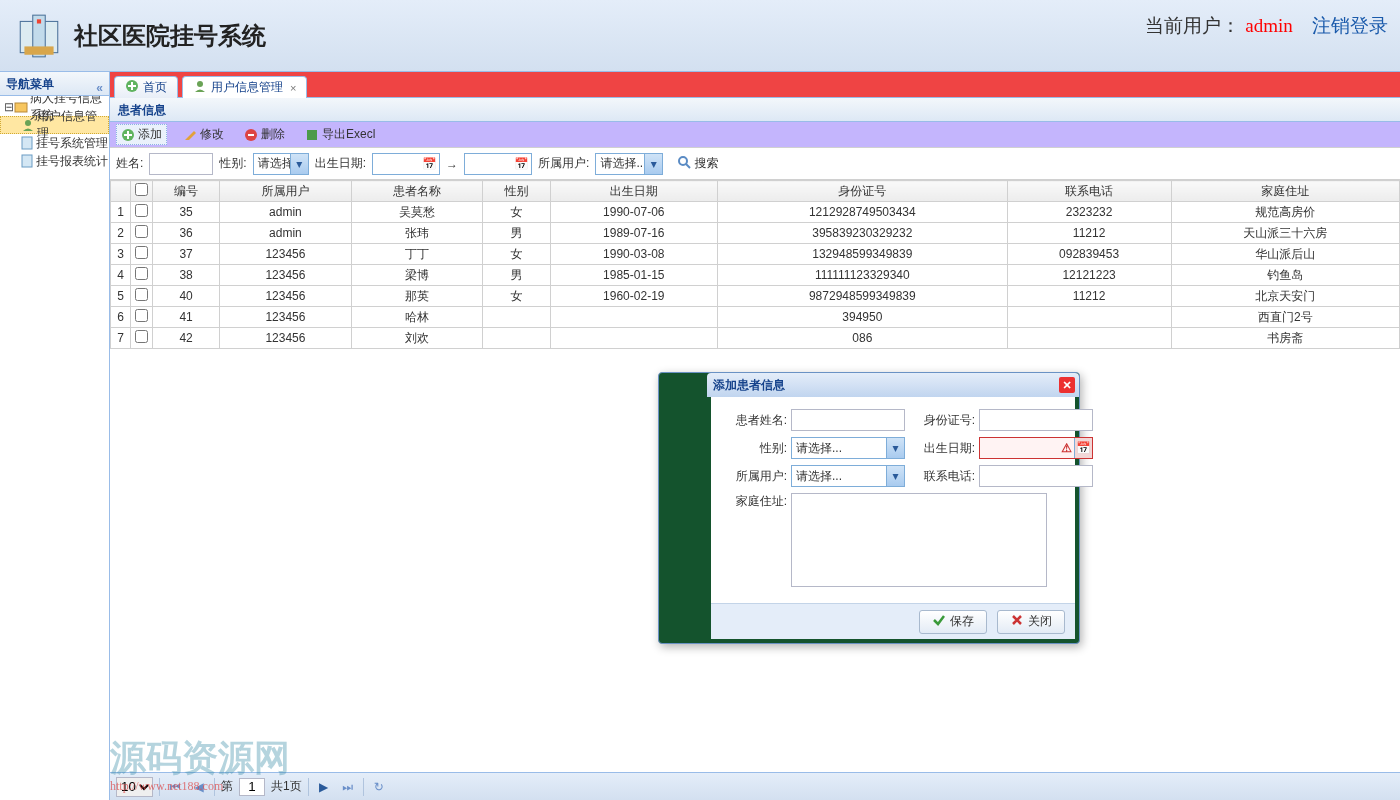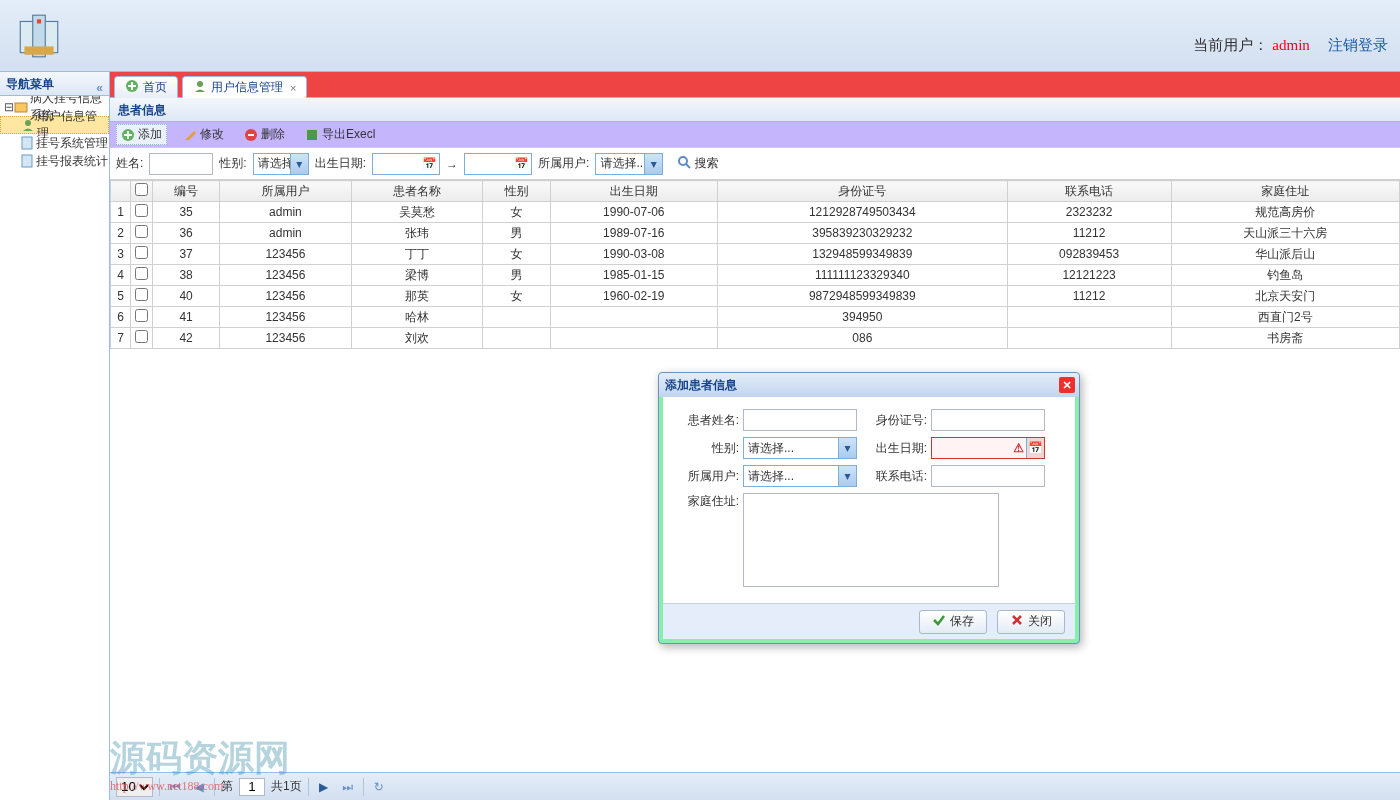--- a/index.html
+++ b/index.html
@@ -78,6 +78,7 @@
       <rect x="10" y="34" width="28" height="8" fill="#d8a64b"></rect>
     </svg>
   </div>
+  <div class="app-title">社区医院挂号系统</div>
   <div class="header-right">
     <span>当前用户：</span>
     <span class="cur-user">admin</span>

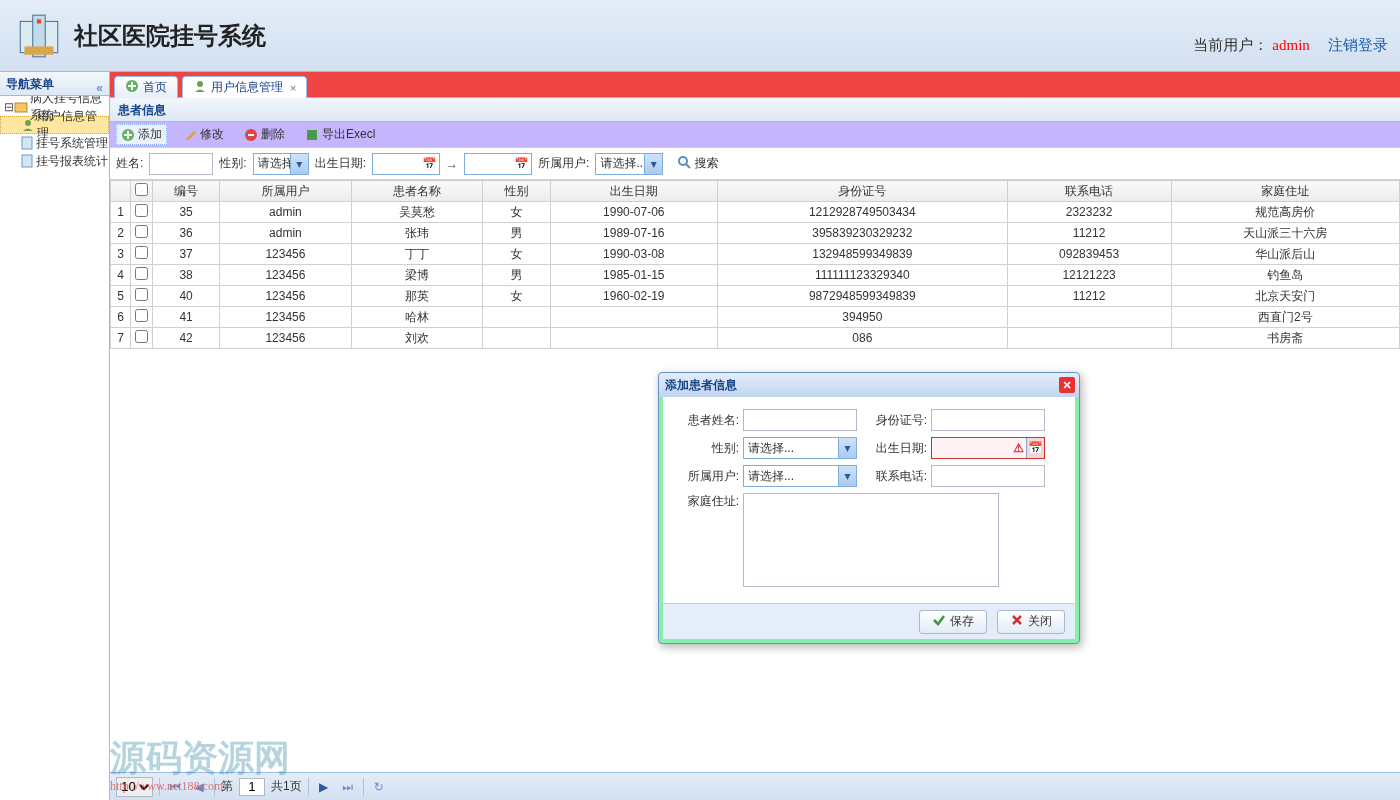--- a/index.html
+++ b/index.html
@@ -7,7 +7,7 @@
 .header { height: 72px; background: linear-gradient(#e4edf9, #d3e0f0); border-bottom: 1px solid #99bce8; display: flex; align-items: center; padding: 0 12px; position: relative; }
 .logo-box { width: 54px; height: 54px; margin-right: 8px; display:flex; align-items:center; justify-content:center; }
 .app-title { font-size: 24px; font-weight: bold; color: #222; }
-.header-right { position: absolute; right: 12px; bottom: 16px; font-size: 15px; }
+.header-right { position: absolute; right: 12px; bottom: 32px; font-size: 19px; }
 .header-right .cur-user { color: red; font-family: "SimSun"; }
 .header-right a { color: #1a5aab; margin-left: 14px; text-decoration: none; }
 .main { display: flex; height: calc(100vh - 72px); }

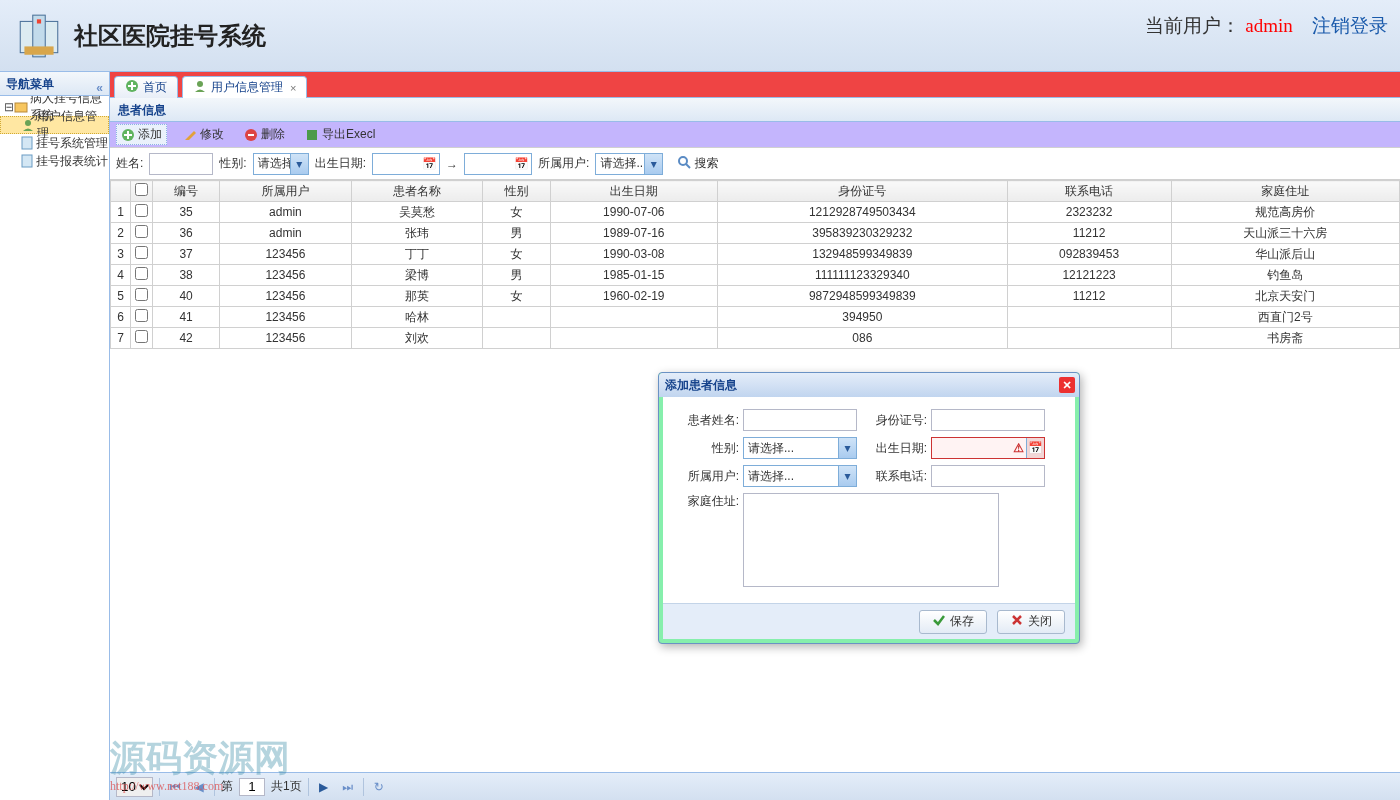--- a/index.html
+++ b/index.html
@@ -53,7 +53,7 @@
 .watermark { position:absolute; left:0; bottom:6px; font-size:36px; color: rgba(43,131,161,0.35); font-weight:bold; pointer-events:none; }
 .watermark .url { font-size:12px; color: rgba(221,67,67,0.7); display:block; margin-top:-4px; font-family:"SimSun"; font-weight:normal; }
 
-.dialog { position:absolute; top:300px; left:548px; width:422px; border:1px solid #6a92c4; border-radius:4px; box-shadow: 2px 3px 10px rgba(0,0,0,0.3); background: #86efac; }
+.dialog { position:absolute; top:300px; left:548px; width:422px; border:1px solid #6a92c4; border-radius:4px; box-shadow: 2px 3px 10px rgba(0,0,0,0.3); background: #14532d; padding-left: 48px; }
 .dialog-title { height:24px; display:flex; align-items:center; padding: 0 6px; font-weight:bold; color:#15428b; position:relative; background: linear-gradient(#e4edf9,#c1d5ef); border-radius:4px 4px 0 0; }
 .dialog-close { position:absolute; right:4px; top:4px; width:16px; height:16px; background:#ec3030; color:#fff; border-radius:2px; display:flex; align-items:center; justify-content:center; font-weight:bold; font-size:11px; cursor:pointer; }
 .dialog-body { background:#fff; margin:0 4px; padding: 12px 14px 10px 14px; }

